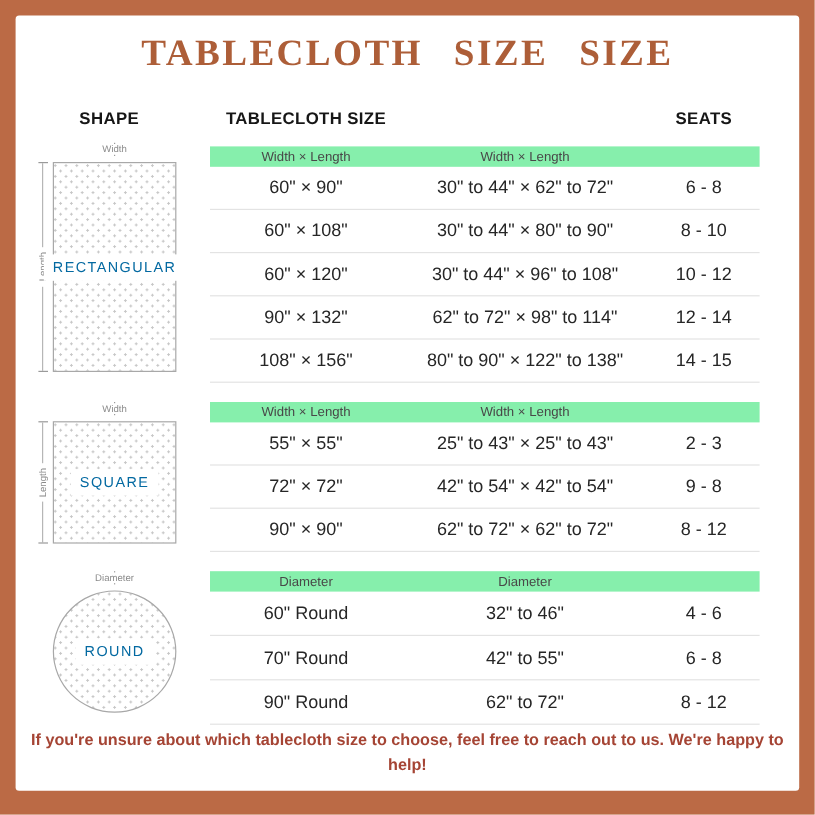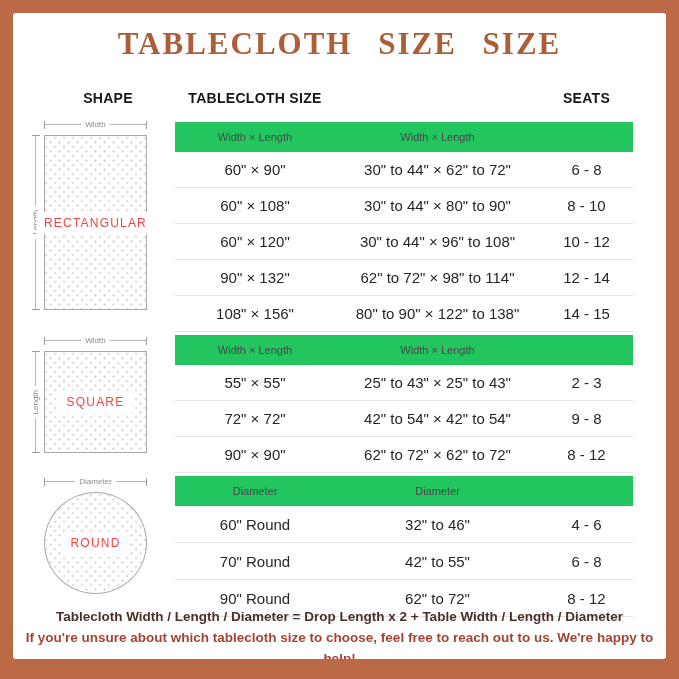--- a/index.html
+++ b/index.html
@@ -13,7 +13,7 @@
 
   .col-h{position:absolute;top:77px;text-align:center;font-size:14px;font-weight:700;
          color:#161616;letter-spacing:.3px;}
-  .col-shape{left:30px;width:130px;}
+  .col-shape{left:13px;width:130px;}
   .col-size{left:162px;width:160px;}
   .col-fits{left:322px;width:205px;}
   .col-seats{left:527px;width:93px;}

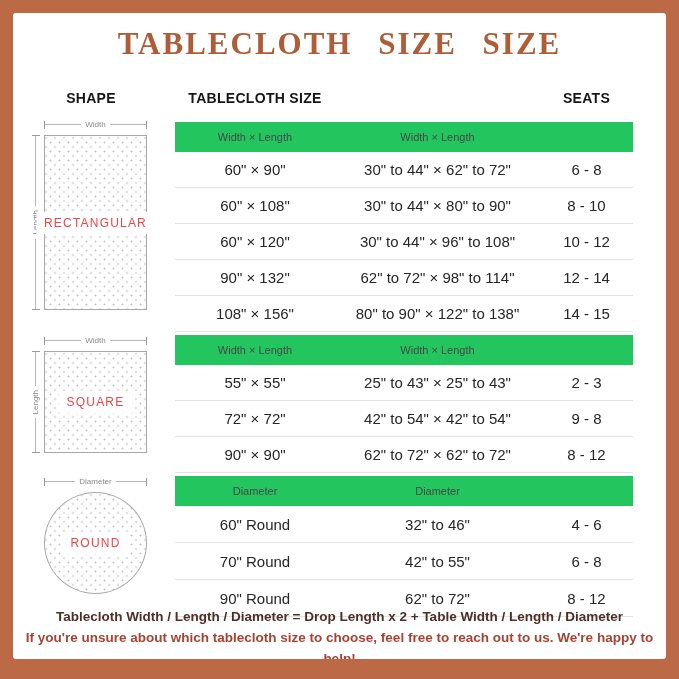--- a/index.html
+++ b/index.html
@@ -23,7 +23,7 @@
   .fig-rect{top:106px;height:191px;}
   .fig-square{top:322px;height:118px;}
   .fig-round{top:463px;height:118px;}
-  .dim-h{position:absolute;top:0;left:14px;right:0;height:11px;display:flex;align-items:center;}
+  .dim-h{position:absolute;top:0;left:14px;right:0;height:11px;display:flex;align-items:center;flex-direction:column;}
   .dim-h .tick{width:1px;height:8px;background:#9a9a9a;}
   .dim-h .line{flex:1;height:1px;background:#b6b6b6;}
   .dim-label{font-size:8px;color:#8a8a8a;padding:0 4px;white-space:nowrap;}

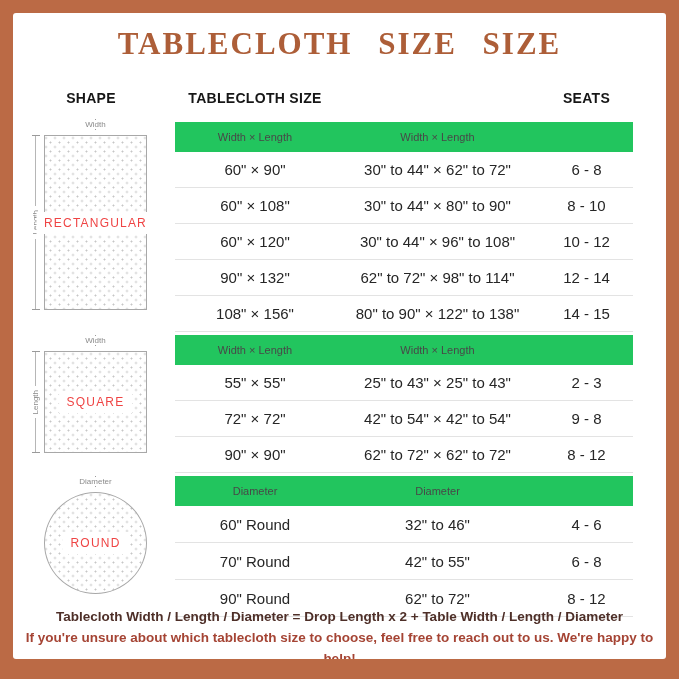--- a/index.html
+++ b/index.html
@@ -44,7 +44,7 @@
   .size-table{position:absolute;left:162px;width:458px;}
   .t-rect{top:109px;} .t-square{top:322px;} .t-round{top:463px;}
   .thead,.trow{display:grid;grid-template-columns:160px 205px 93px;text-align:center;align-items:center;}
-  .thead{background:#22c55e;height:30px;font-size:11px;color:#484848;}
+  .thead{background:#86efac;height:17px;font-size:11px;color:#484848;}
   .trow{height:35px;border-bottom:1px solid #e3e3e3;font-size:15px;color:#262626;}
   .t-round .trow{height:36px;}
 

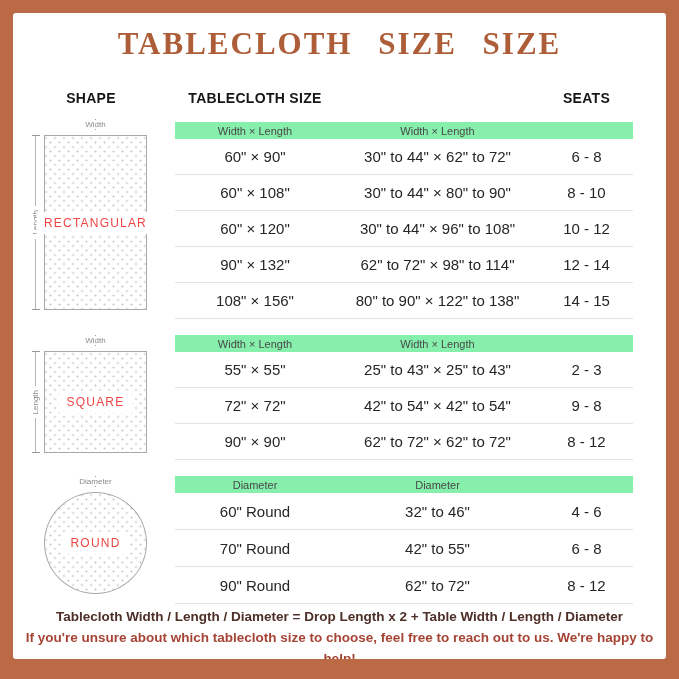--- a/index.html
+++ b/index.html
@@ -38,7 +38,7 @@
      background-size:9px 9px;background-position:1px 2px,5.5px 6.5px;}
   .fig-round .shape-box{border-radius:50%;}
   .shape-label{position:absolute;top:50%;left:50%;transform:translate(-50%,-50%);
-     background:#fff;padding:4px 8px;font-size:12px;letter-spacing:1.2px;color:#ef4444;white-space:nowrap;}
+     background:#fff;padding:4px 8px;font-size:12px;letter-spacing:1.2px;color:#0369a1;white-space:nowrap;}
 
   
   .size-table{position:absolute;left:162px;width:458px;}

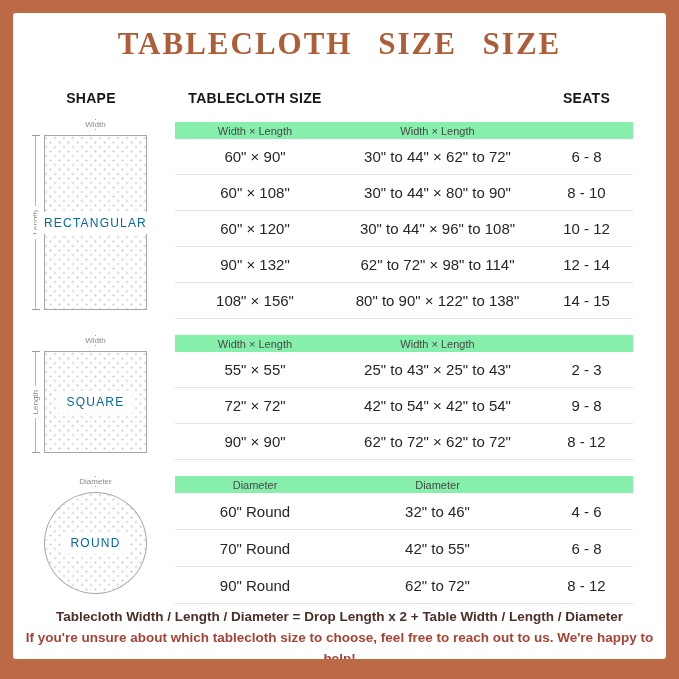--- a/index.html
+++ b/index.html
@@ -198,7 +198,6 @@
     </div>
 
     <div class="footer">
-      <p class="formula">Tablecloth  Width / Length / Diameter = Drop Length x 2 + Table Width / Length / Diameter</p>
       <p class="note">If you're unsure about which tablecloth size to choose, feel free to reach out to us. We're happy to help!</p>
     </div>
 

